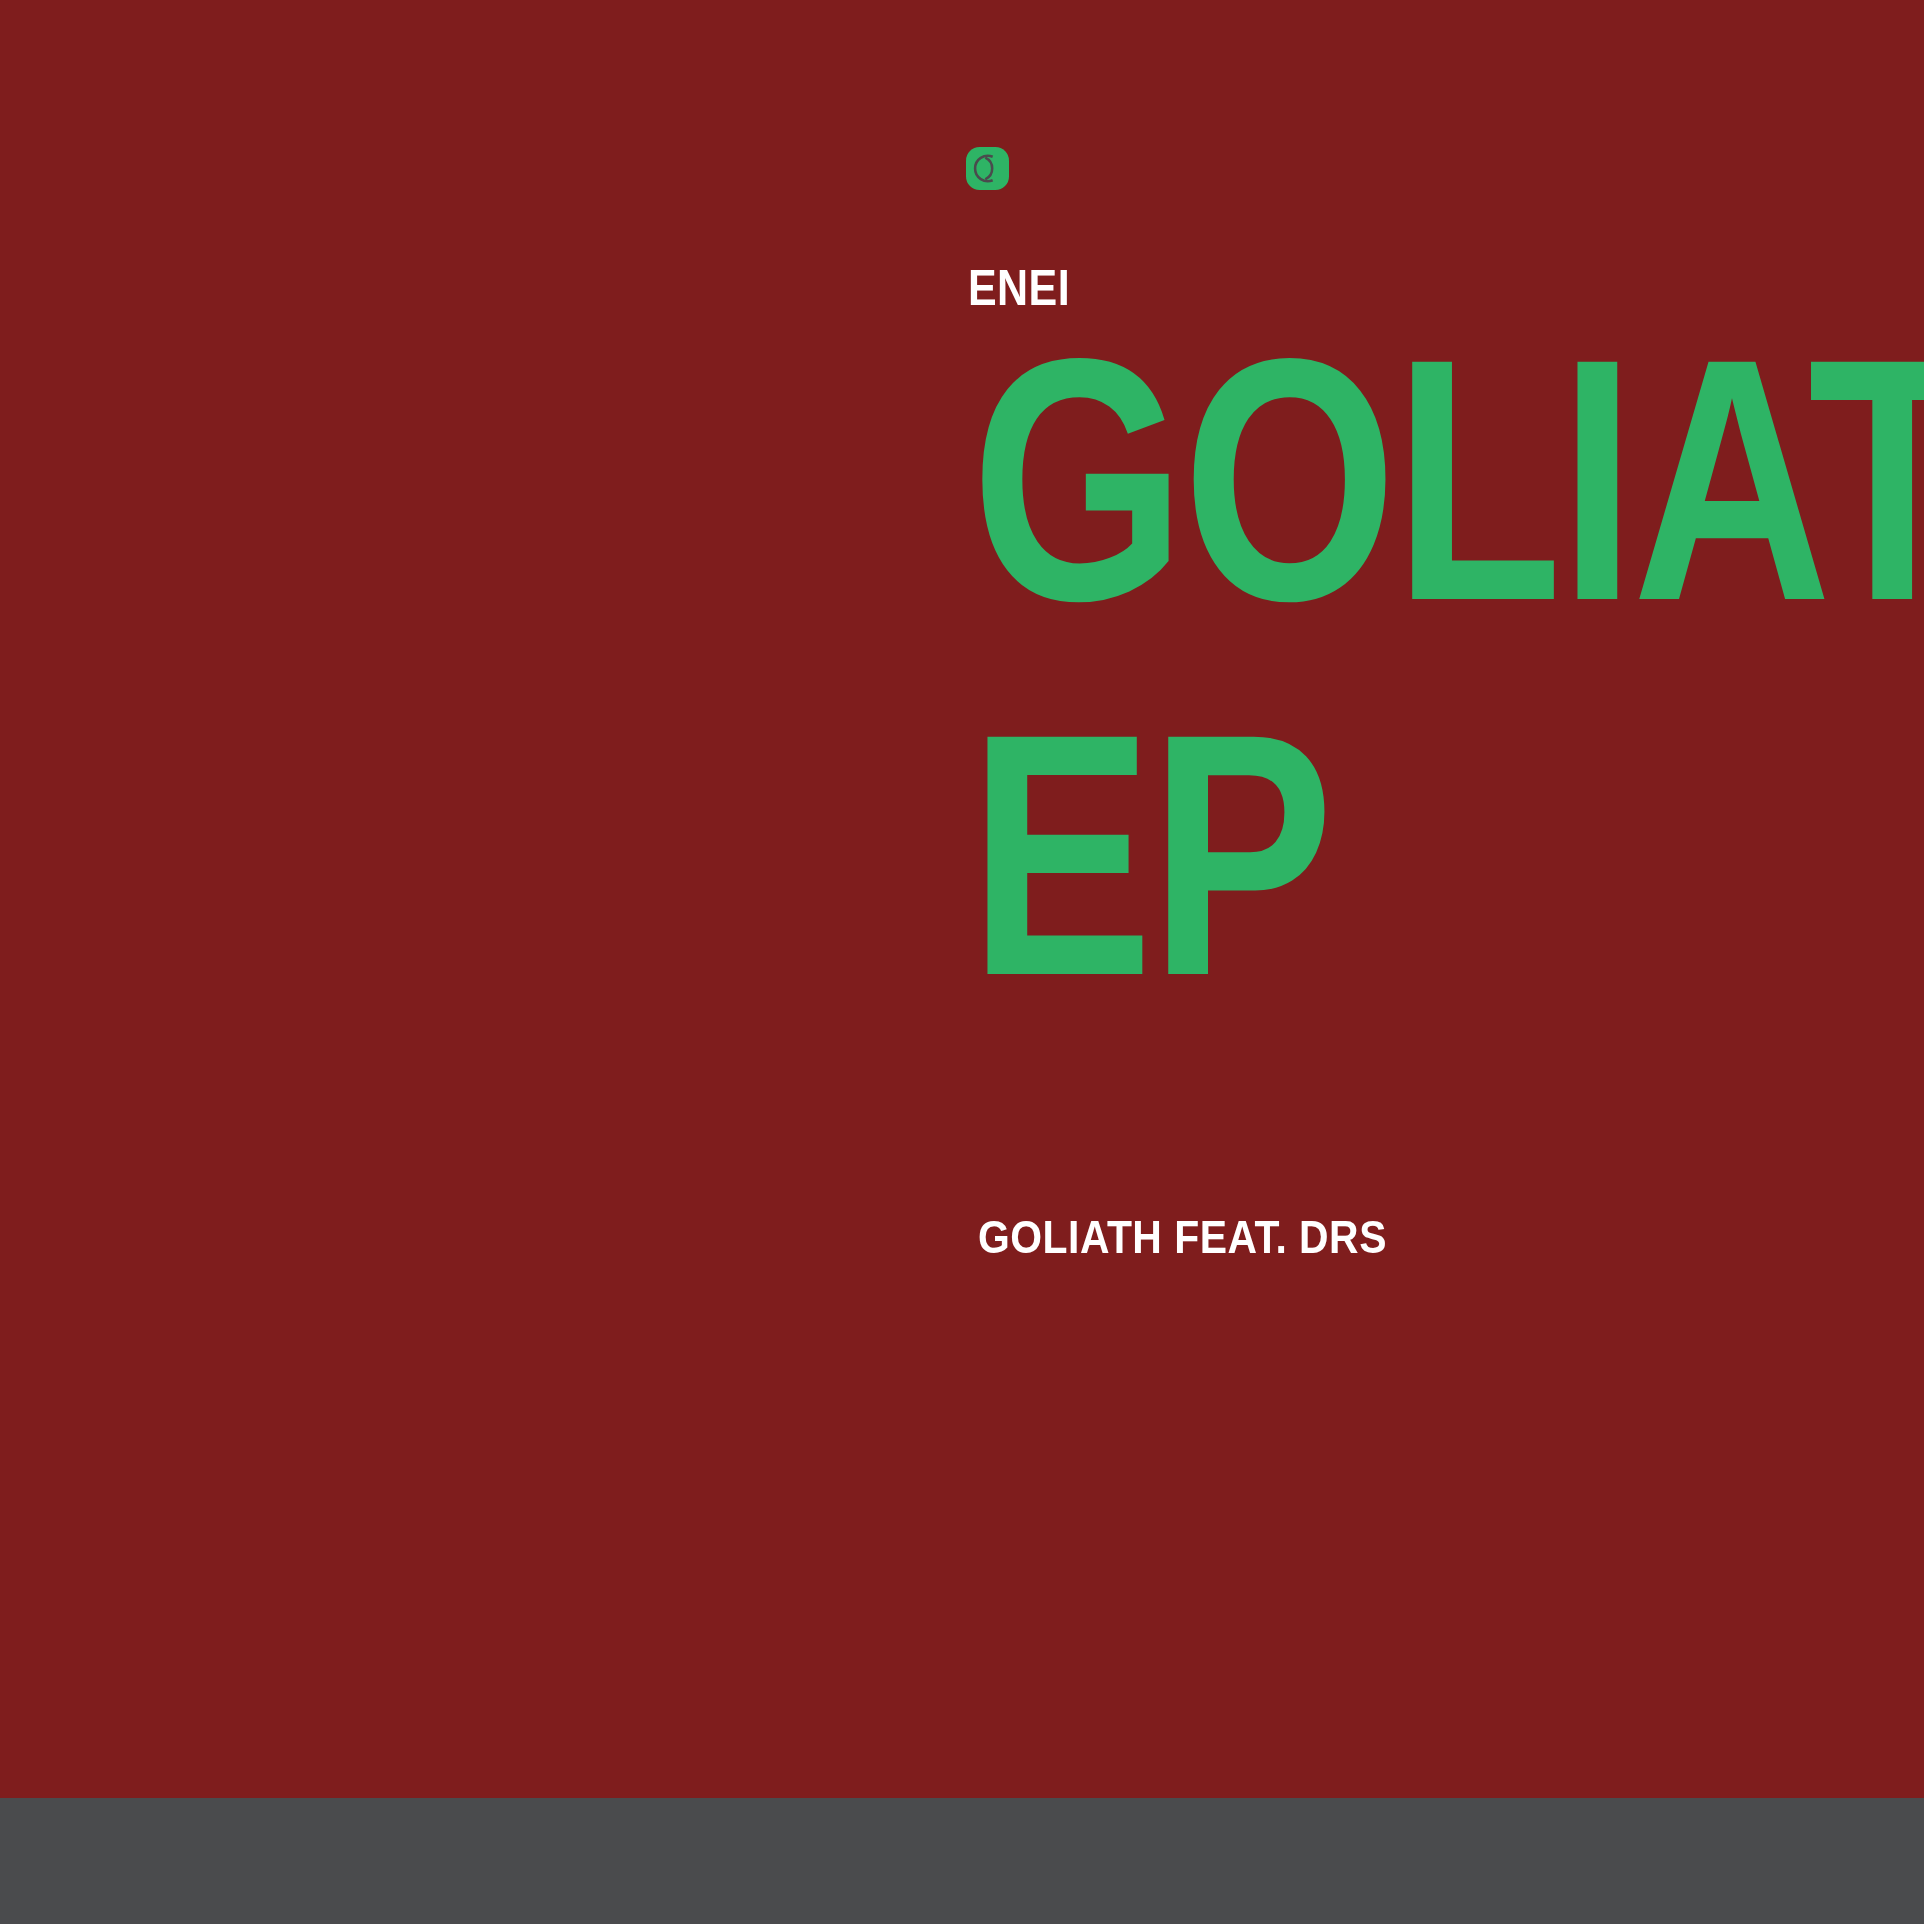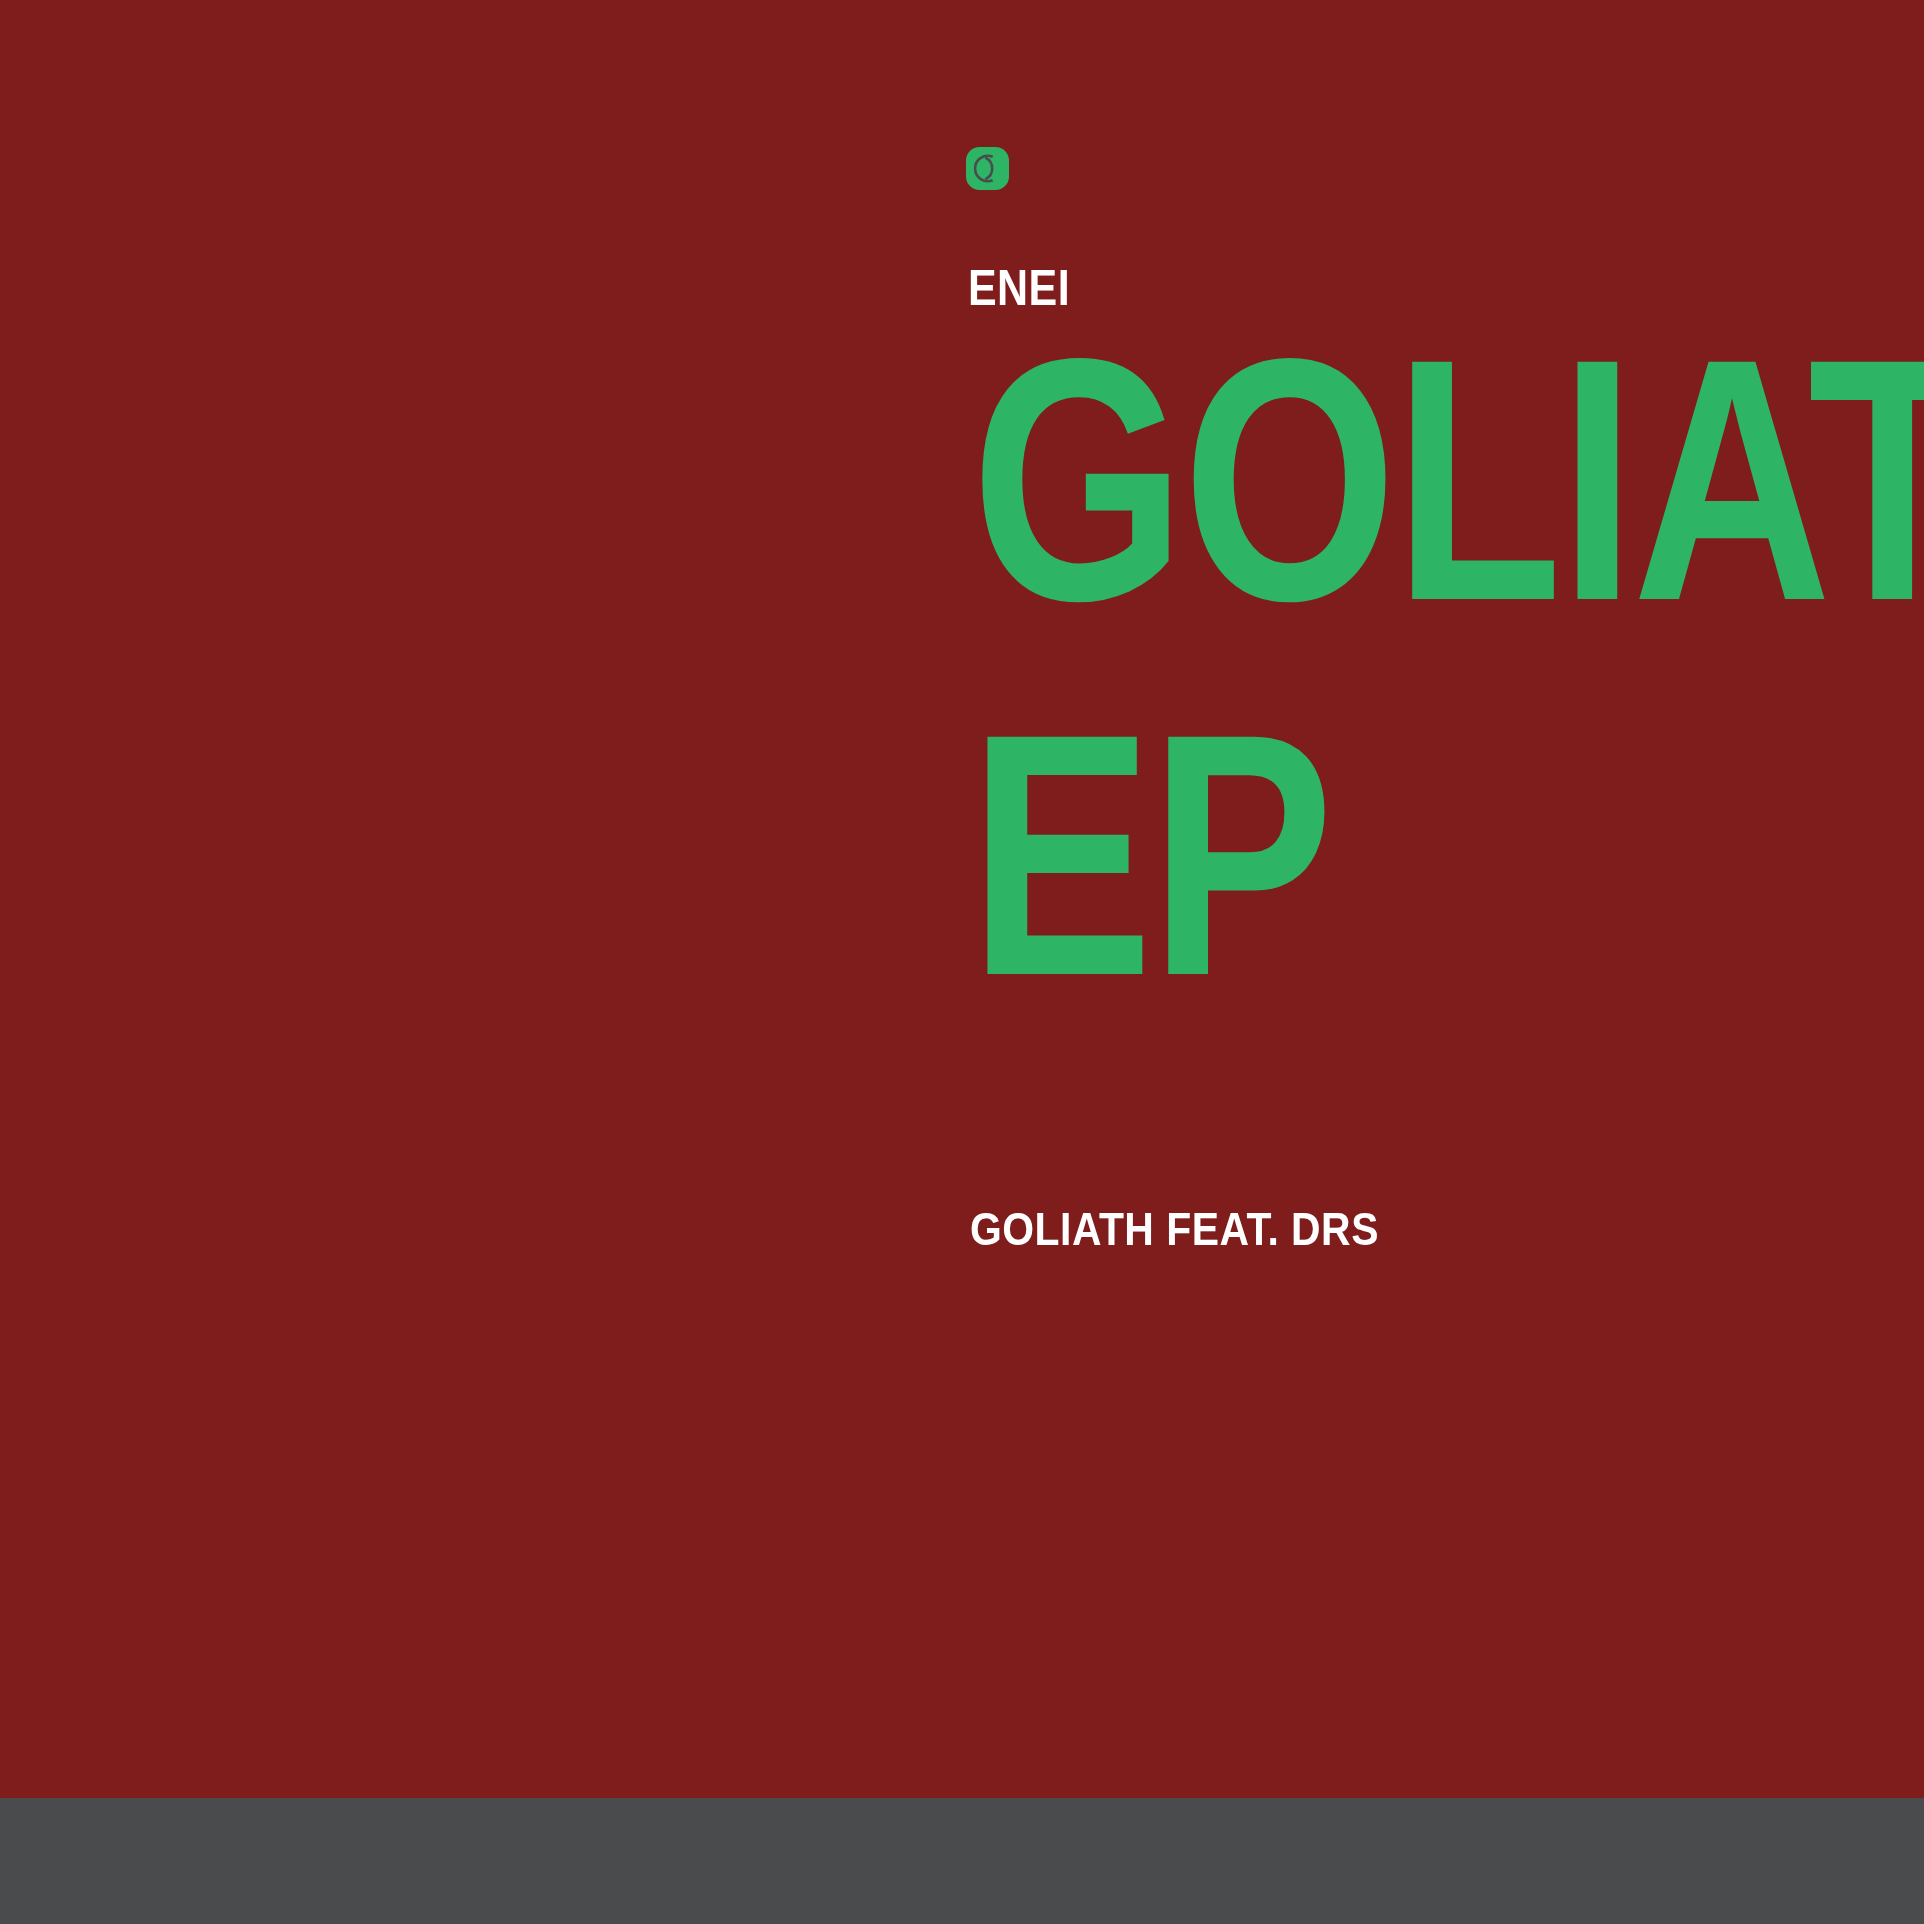--- a/index.html
+++ b/index.html
@@ -101,7 +101,7 @@
 
   #tracklist li {
     height: 134px;
-    margin: 4px;
+    margin: 12px;
     padding: 0;
   }
 

